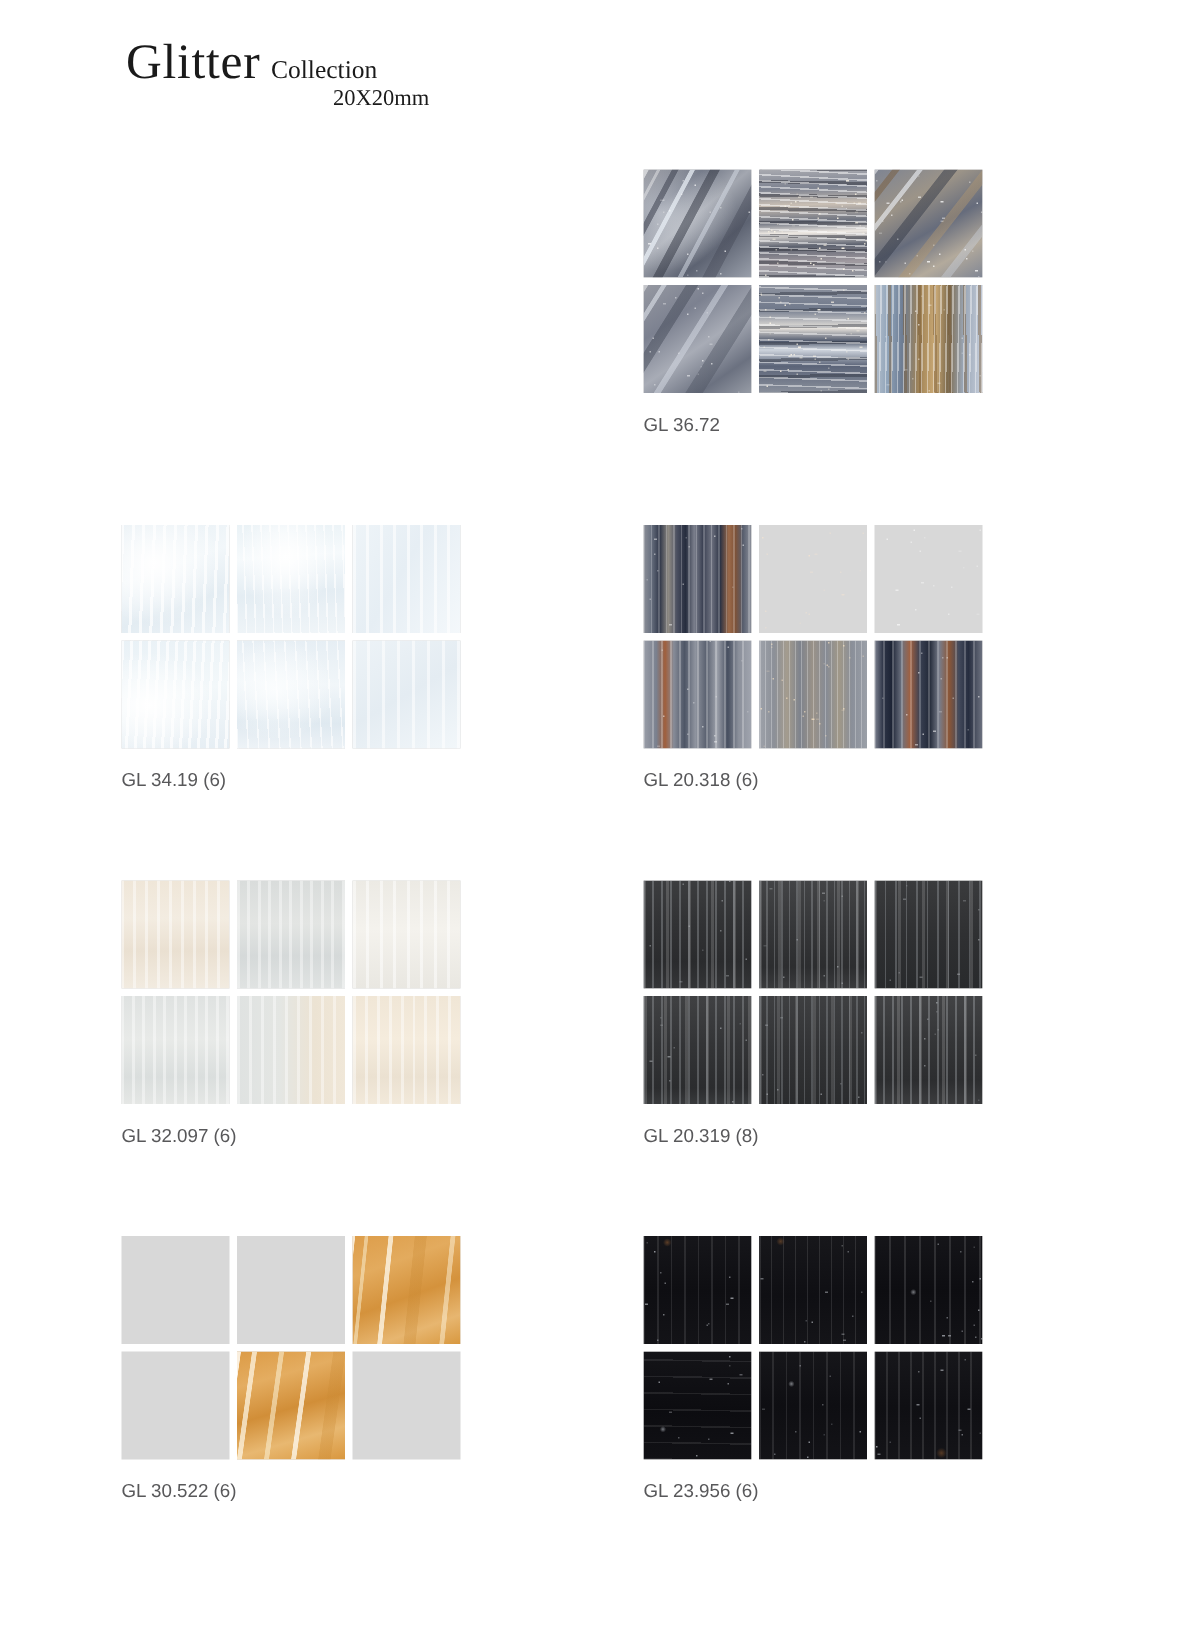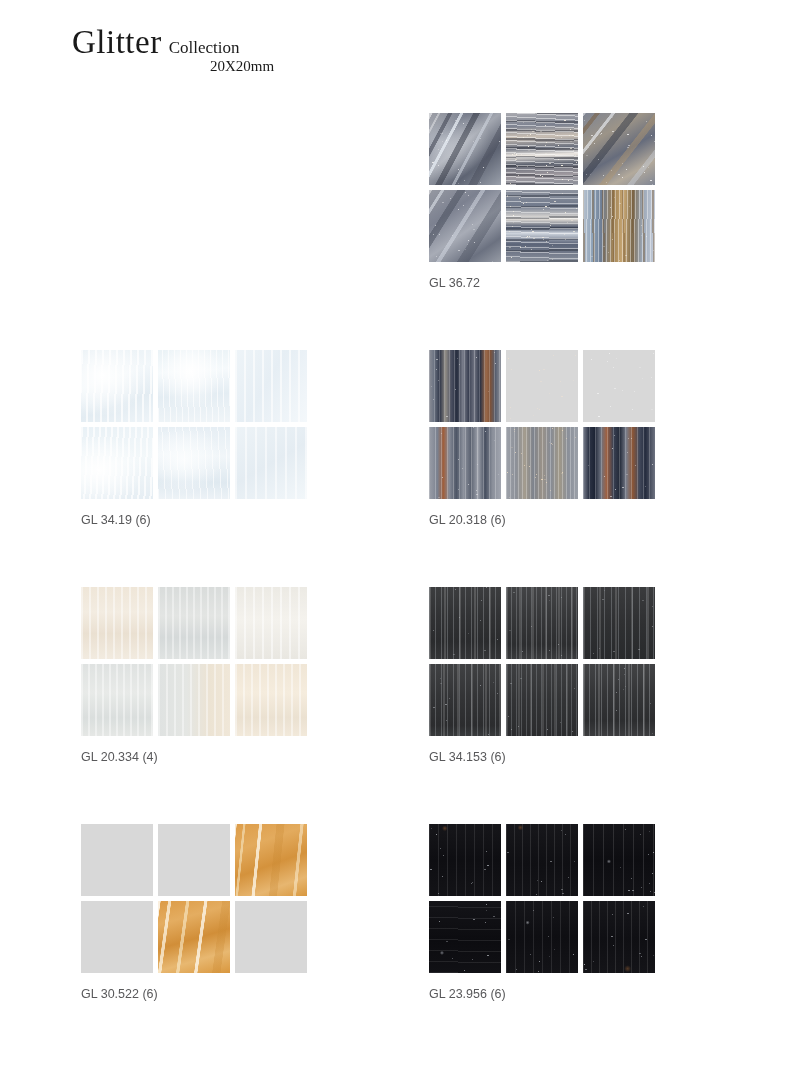--- a/index.html
+++ b/index.html
@@ -12,7 +12,7 @@
   .page{position:absolute;inset:0;background:#ffffff;}
 
   
-  .title-block{position:absolute;left:72px;top:26px;white-space:nowrap;}
+  .title-block{position:absolute;left:84px;top:26px;white-space:nowrap;}
   .title-main{
     font-family:"Liberation Serif",serif;
     font-size:33px;color:#1a1a1a;letter-spacing:.5px;line-height:1;

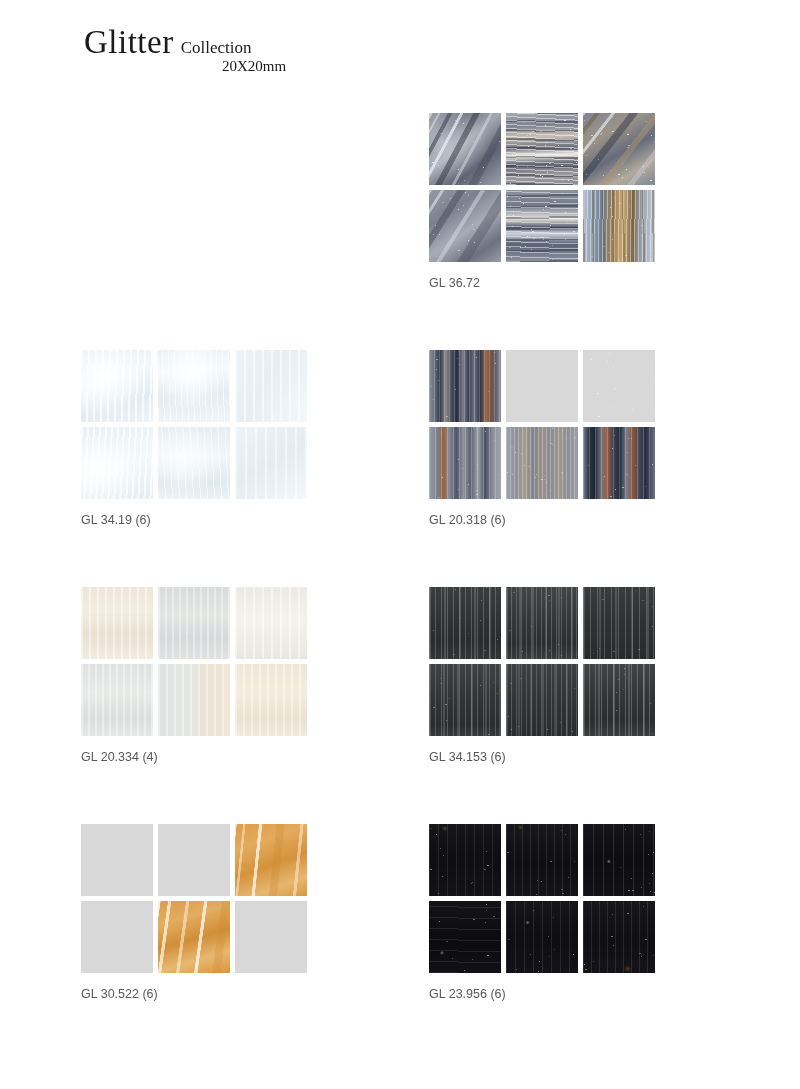--- a/index.html
+++ b/index.html
@@ -626,7 +626,7 @@
           <div class="tex t334f"></div>
         </div>
     </div>
-    <div class="group-label">GL 20.334 (4)</div>
+    <div class="group-label">GL 32.097 (6)</div>
   </div>
 
   <div class="group" style="left:429px;top:587px;">

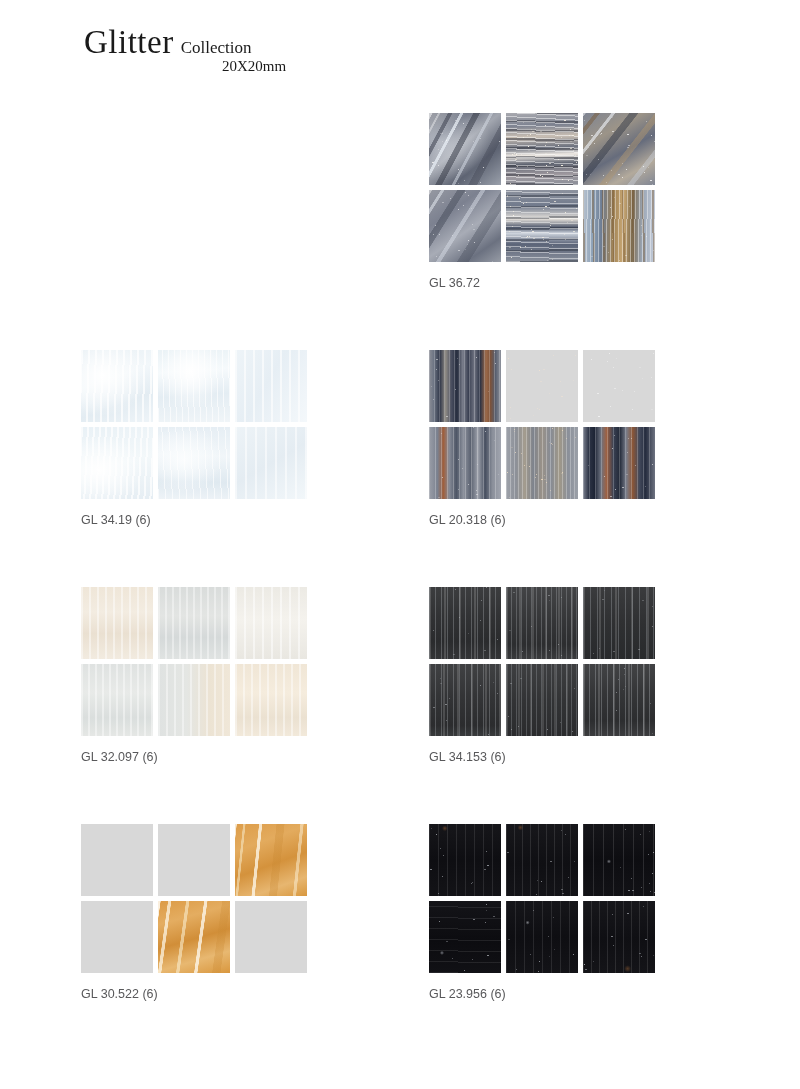--- a/index.html
+++ b/index.html
@@ -726,7 +726,7 @@
           </div>
         </div>
     </div>
-    <div class="group-label">GL 34.153 (6)</div>
+    <div class="group-label">GL 20.319 (8)</div>
   </div>
 
   <div class="group" style="left:81px;top:824px;">

